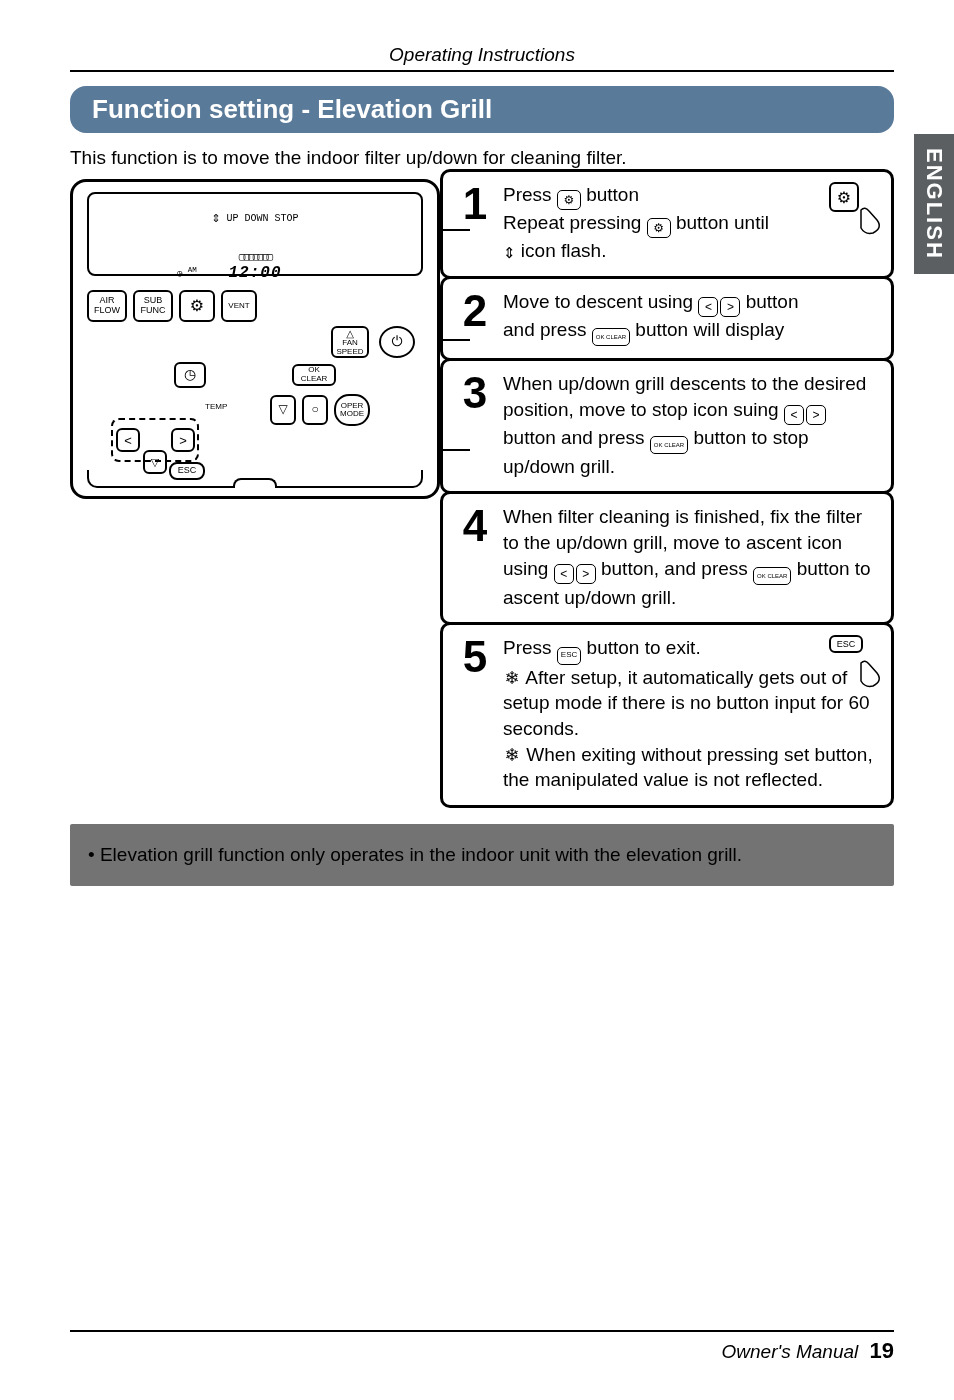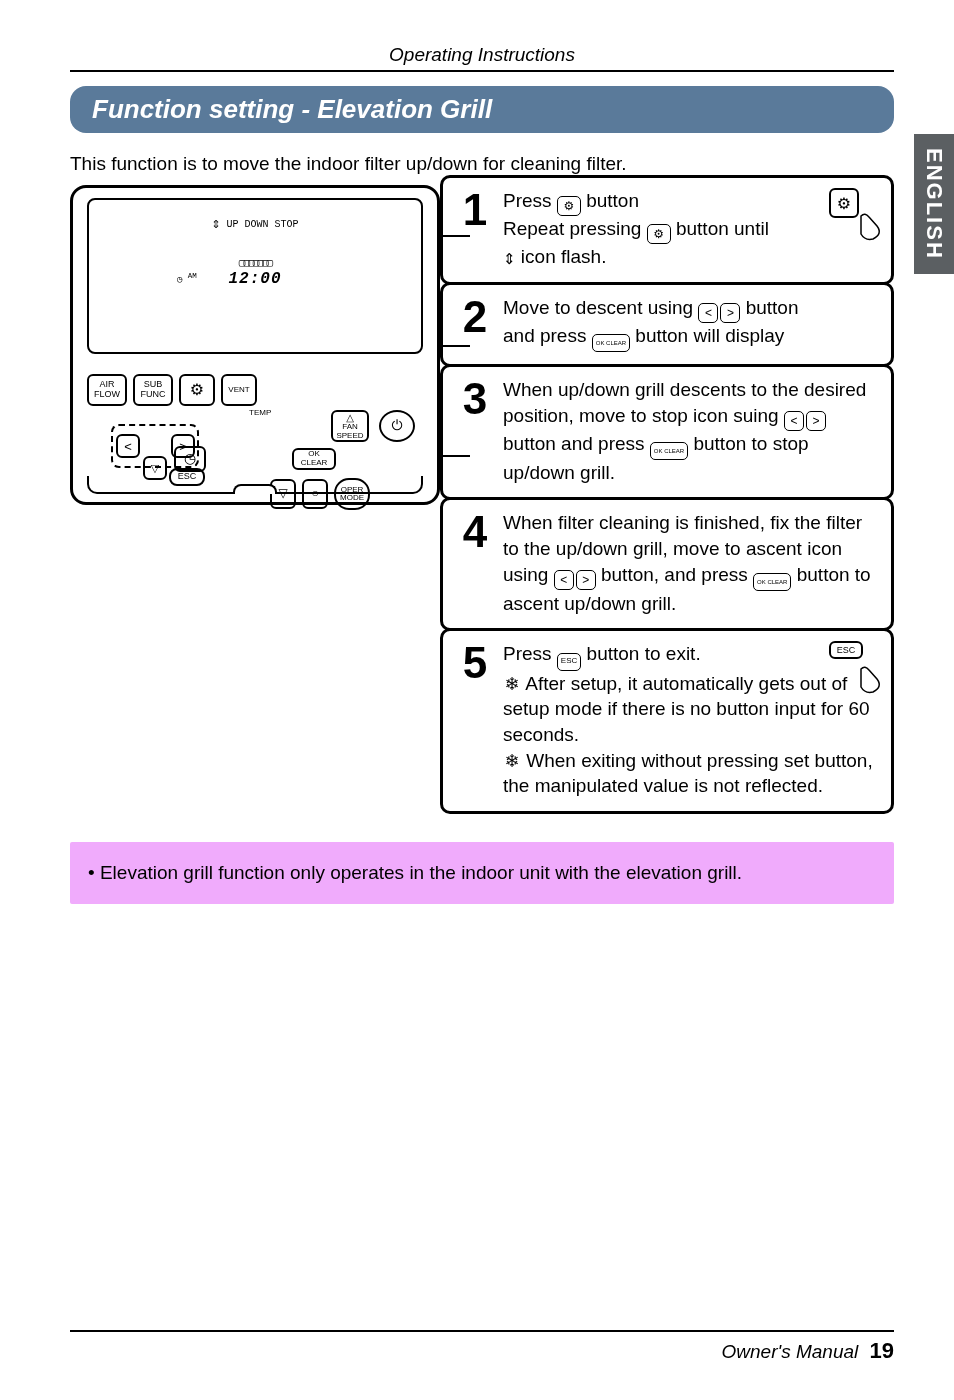--- a/index.html
+++ b/index.html
@@ -27,8 +27,7 @@
     padding: 8px 22px;
     font-size: 26px;
     font-weight: bold;
-    font-style: italic;
-    margin-bottom: 20px;
+    margin-bottom: 14px;
   }
   .intro { font-size: 19px; }
   .content-row { display: flex; align-items: flex-start; }

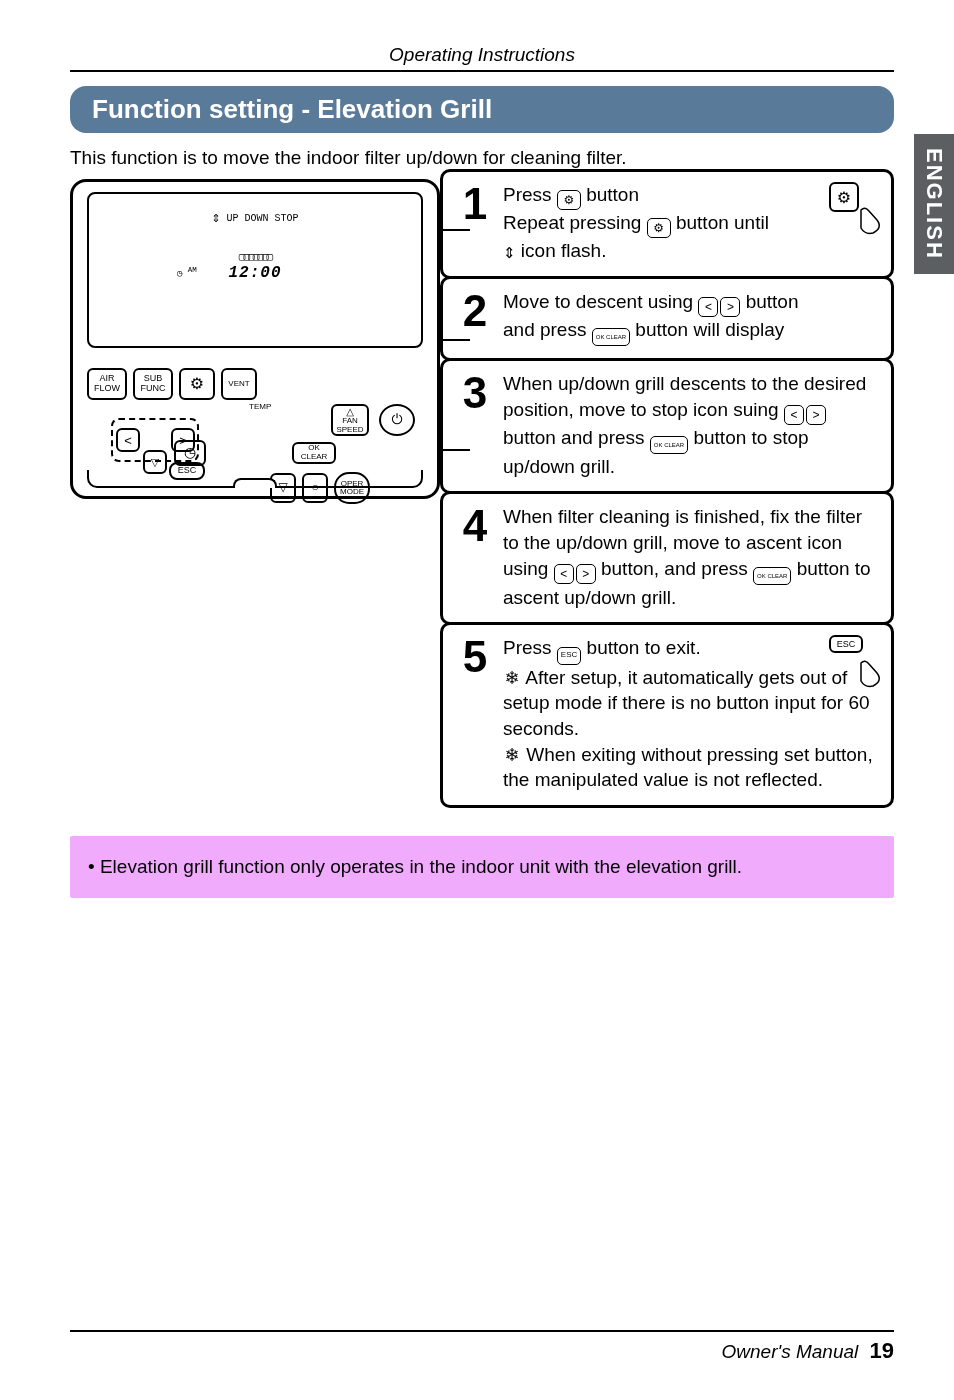--- a/index.html
+++ b/index.html
@@ -42,8 +42,8 @@
   .lcd {
     border: 2px solid #000;
     border-radius: 8px;
-    height: 156px;
-    margin-bottom: 20px;
+    height: 84px;
+    margin-bottom: 14px;
     position: relative;
     font-family: "Courier New", monospace;
   }

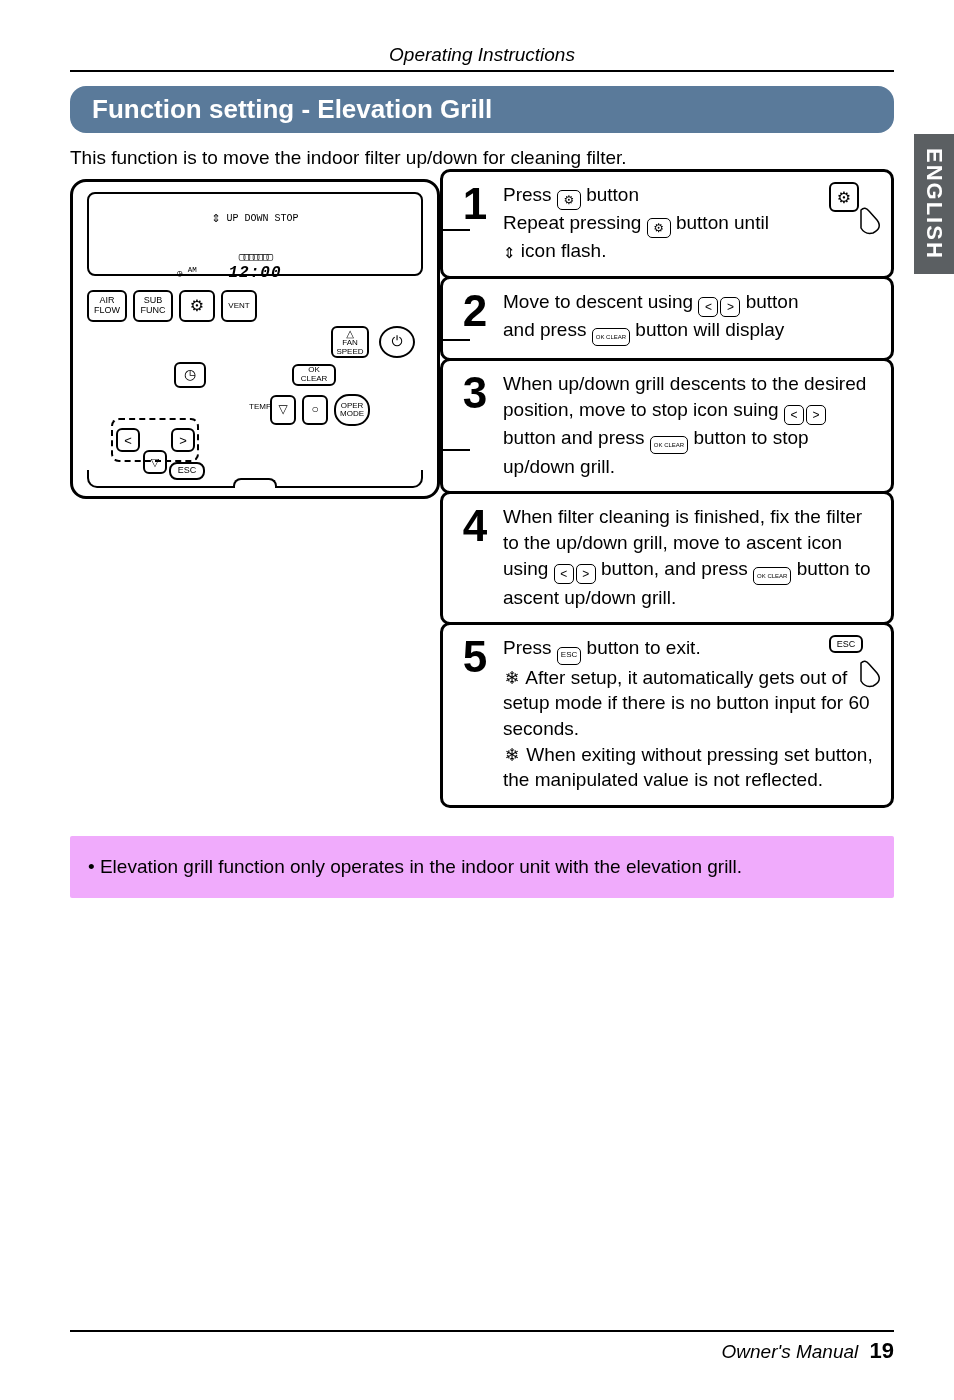--- a/index.html
+++ b/index.html
@@ -171,7 +171,7 @@
   .footer .ital { font-style: italic; }
   .footer .pg { font-weight: bold; font-size: 22px; margin-left: 6px;}
   .clockbtn { width:32px; height:26px; }
-  .temp-lbl { font-size:8px; position:absolute; top:220px; left:132px;margin-left:44px;}
+  .temp-lbl { font-size:8px; position:absolute; top:220px; left:132px;}
   .oper-btn { width:36px; height:32px; font-size:8px; line-height:1;border-radius:15px; }
 </style>
 </head>

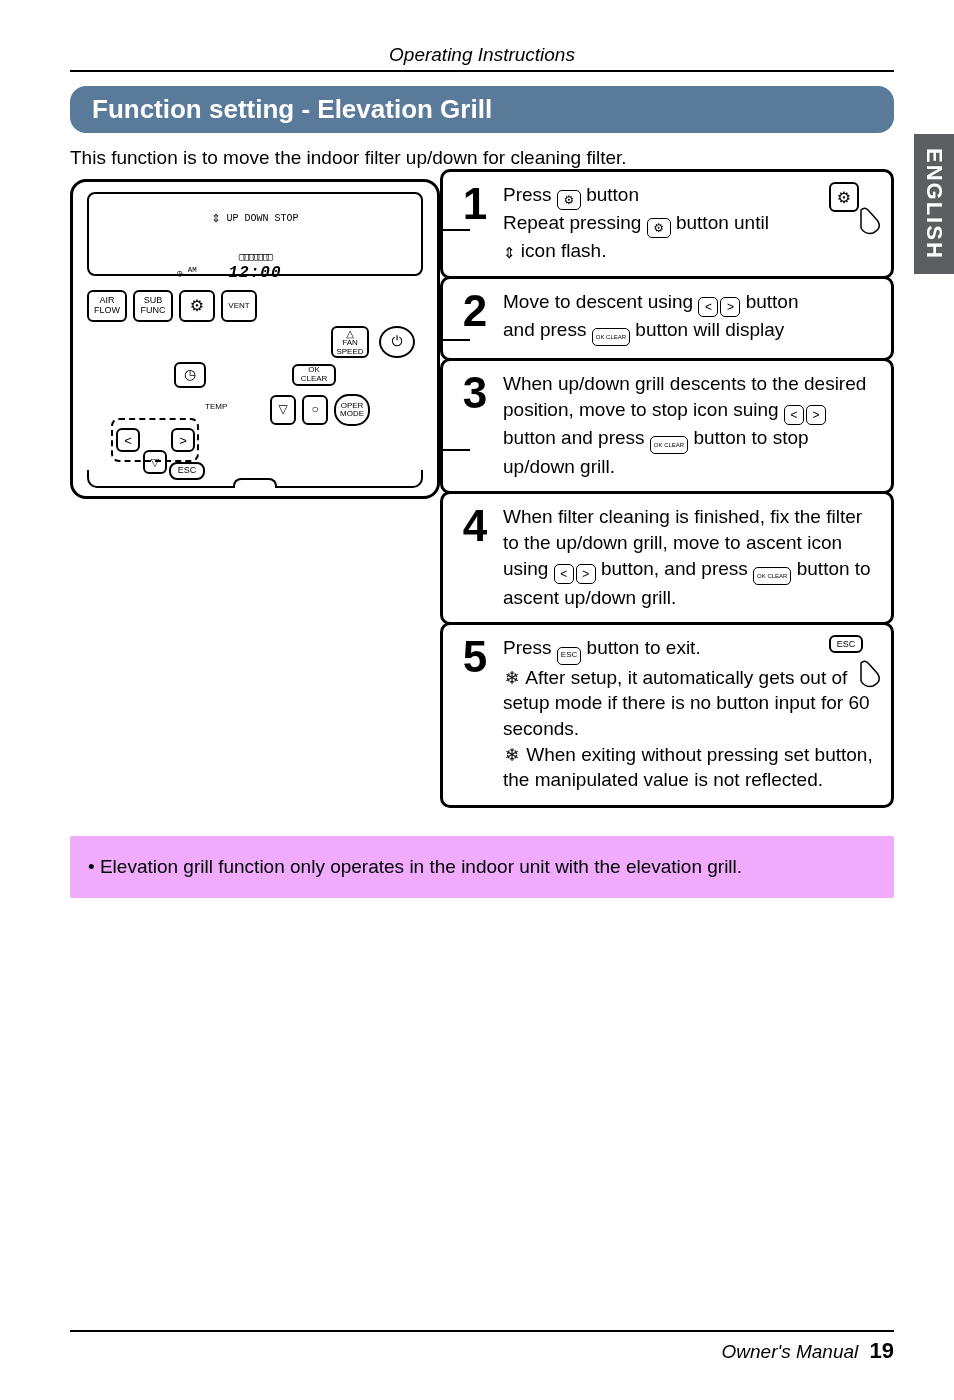--- a/index.html
+++ b/index.html
@@ -137,10 +137,10 @@
   .snowflake { font-size:18px; display:inline-block; width:18px; text-align:center;}
   .upd-icon { display:inline-block; font-size:15px; vertical-align:-1px;}
   .note-box {
-    background: #f0abfc;
+    background: #737373;
     padding: 20px 18px;
     font-size: 19px;
-    margin-top: 28px;
+    margin-top: 16px;
     border-radius: 2px;
   }
   .side-tab {

